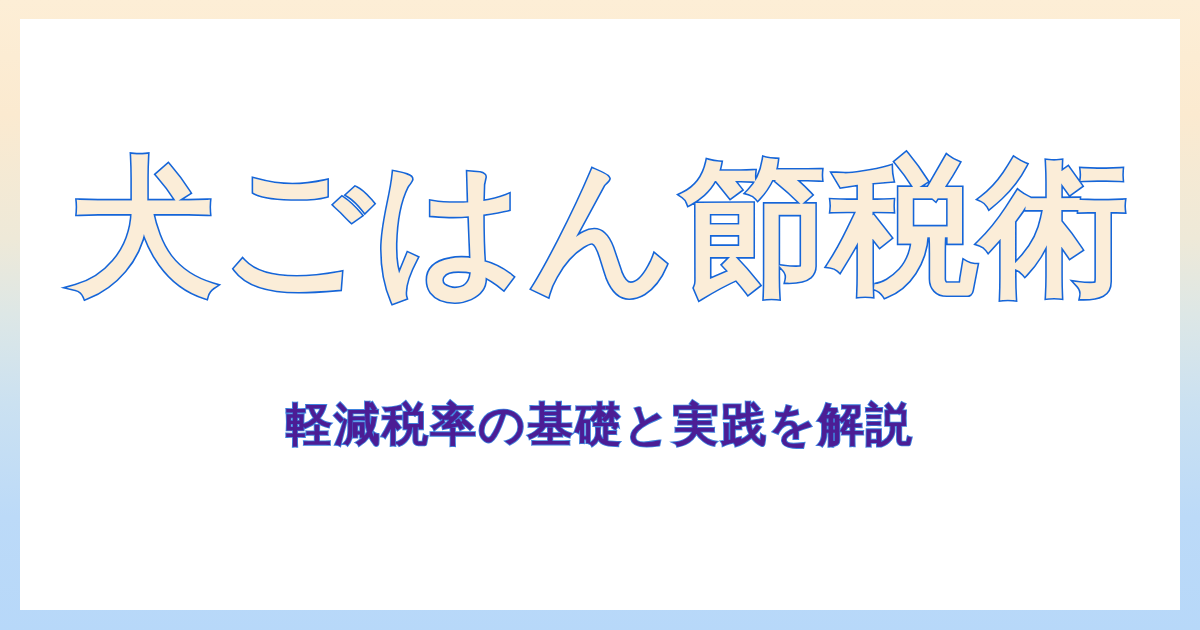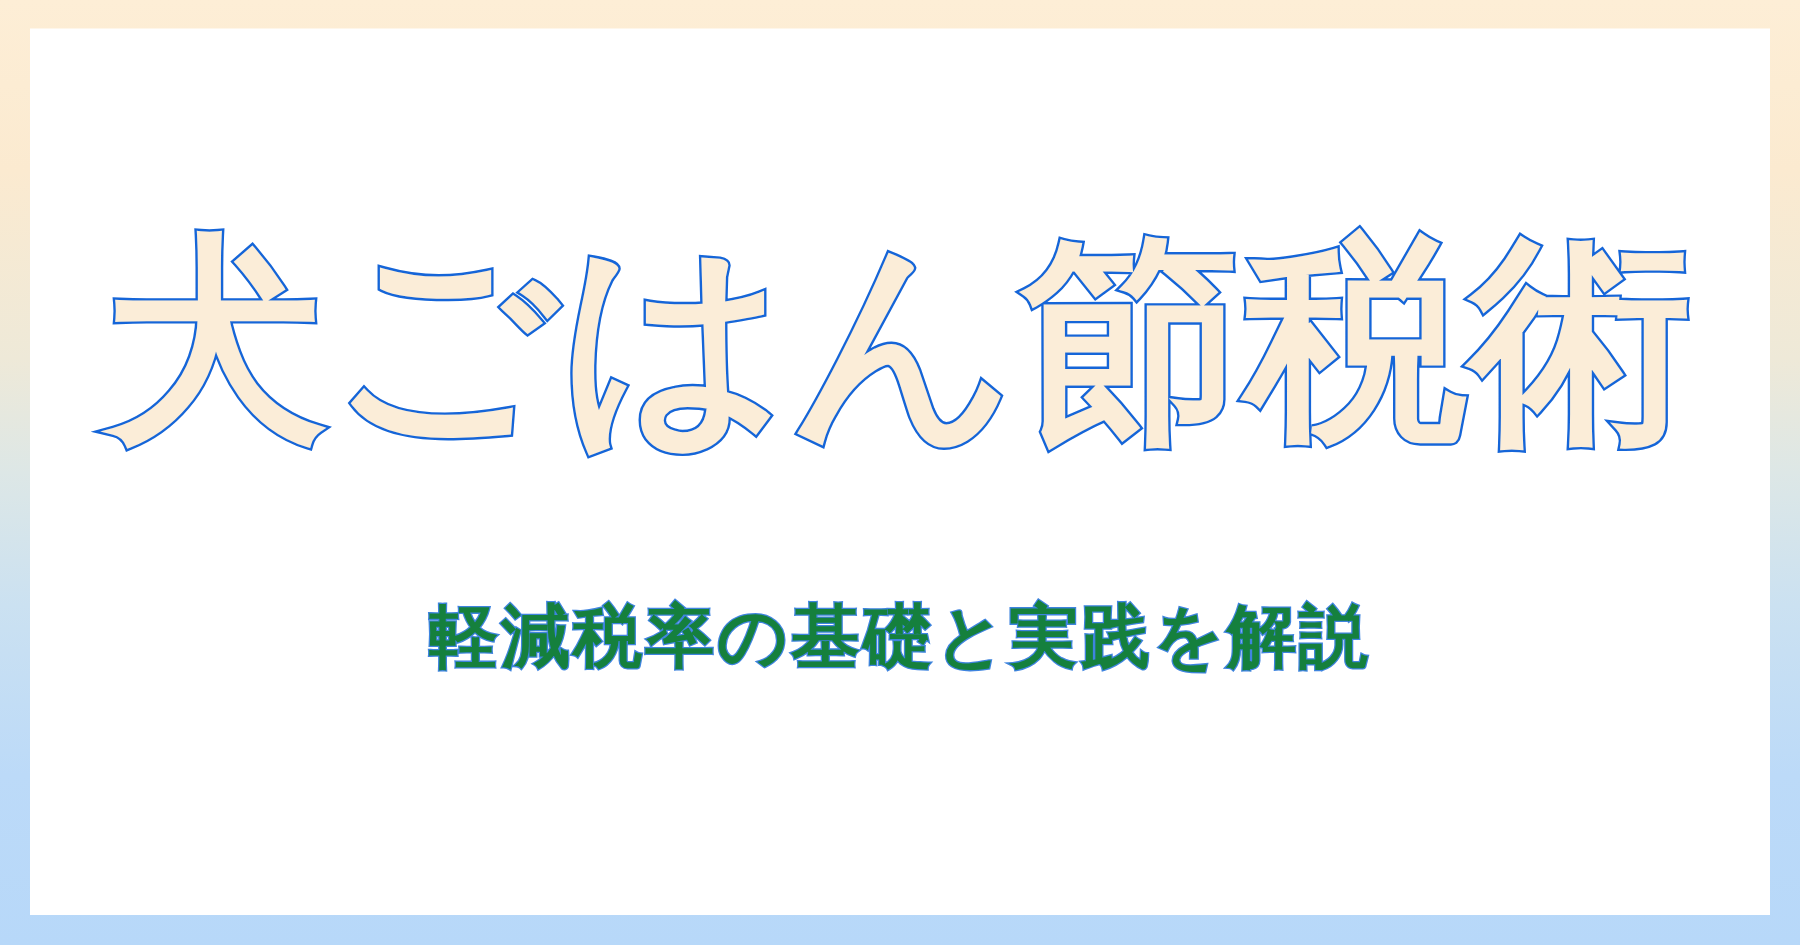--- a/index.html
+++ b/index.html
@@ -76,7 +76,7 @@
     font-weight: 700;
     letter-spacing: 0.045em;
     white-space: nowrap;
-    color: #15803d;
+    color: #4c1d95;
     -webkit-text-stroke: 1.7px #3f84df;
     paint-order: stroke fill;
     margin: 88px 0 0 0;

